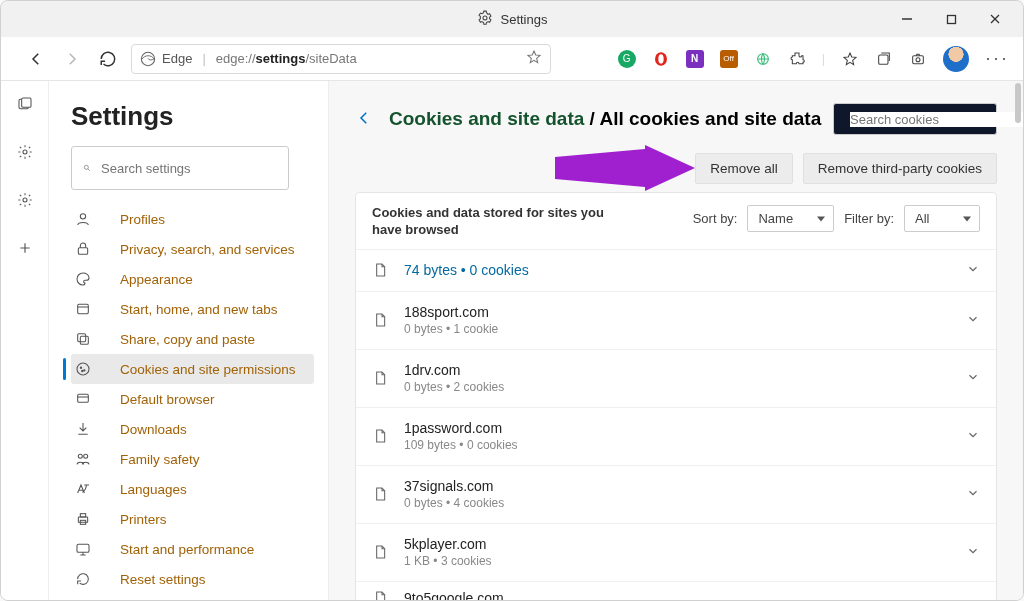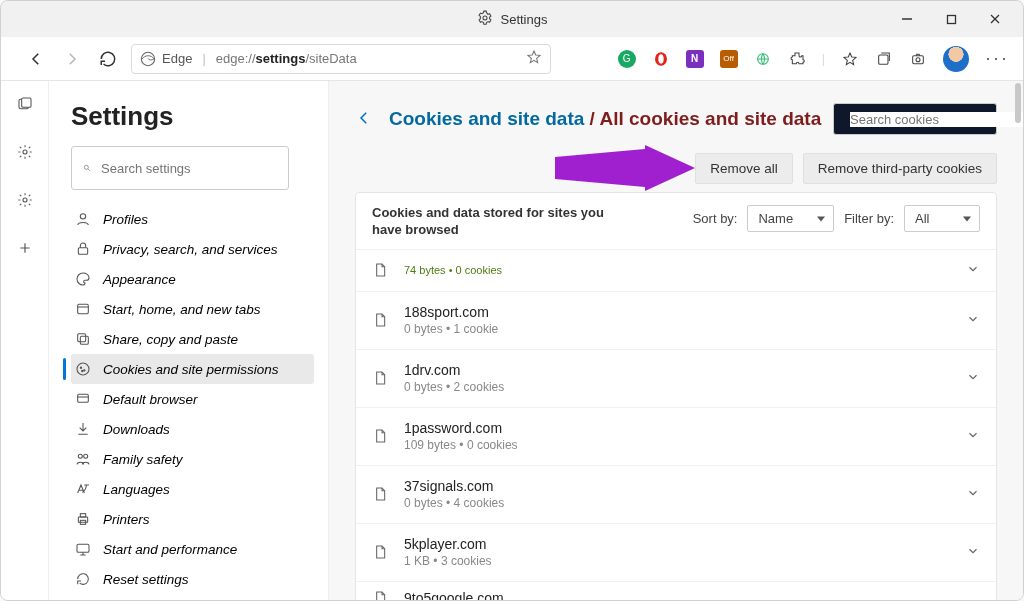--- a/index.html
+++ b/index.html
@@ -84,7 +84,7 @@
   .main { flex:1; background:#f7f7f7; padding: 22px 26px 0 26px; overflow:hidden;}
   .crumb-row { display:flex; align-items:center; justify-content:space-between; margin-bottom:18px;}
   .crumb-left { display:flex; align-items:center; gap:16px;}
-  .crumb-link { color:#0369a1; font-size:19px; font-weight:600;}
+  .crumb-link { color:#14532d; font-size:19px; font-weight:600;}
   .crumb-tail { color:#7f1d1d; font-size:19px; font-weight:600;}
   .searchbox { width: 164px; height:32px; border:1px solid #ccc; border-radius:3px; display:flex; align-items:center; padding:0 8px; gap:8px; background:#0f172a;}
   .searchbox input { border:none; outline:none; font-size:13px; flex:1; color:#444;}

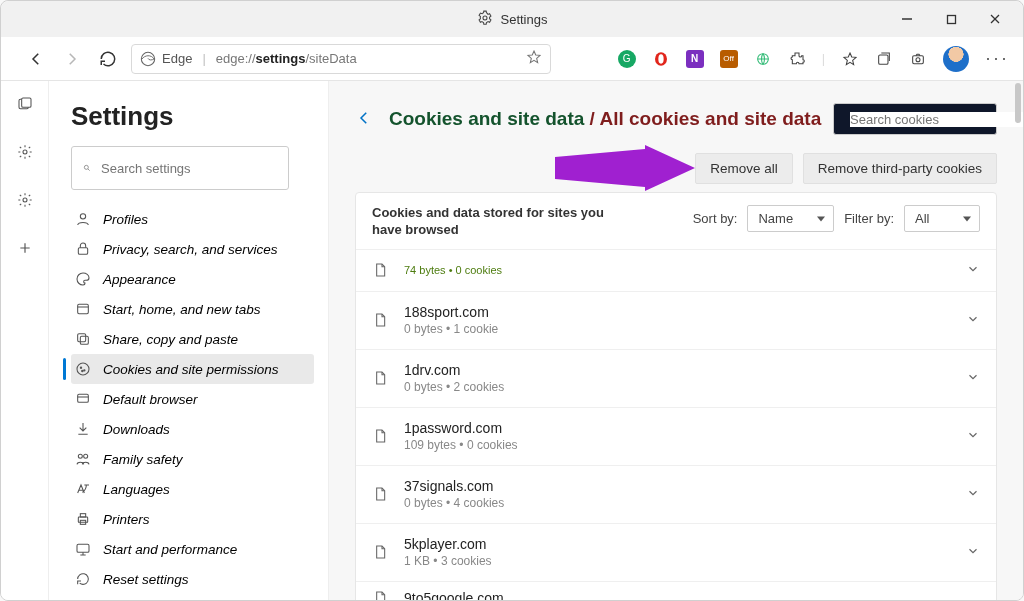--- a/index.html
+++ b/index.html
@@ -85,7 +85,7 @@
   .crumb-row { display:flex; align-items:center; justify-content:space-between; margin-bottom:18px;}
   .crumb-left { display:flex; align-items:center; gap:16px;}
   .crumb-link { color:#14532d; font-size:19px; font-weight:600;}
-  .crumb-tail { color:#7f1d1d; font-size:19px; font-weight:600;}
+  .crumb-tail { color:#000000; font-size:19px; font-weight:600;}
   .searchbox { width: 164px; height:32px; border:1px solid #ccc; border-radius:3px; display:flex; align-items:center; padding:0 8px; gap:8px; background:#0f172a;}
   .searchbox input { border:none; outline:none; font-size:13px; flex:1; color:#444;}
   .action-row { display:flex; justify-content:flex-end; gap:10px; margin-bottom:8px; position:relative;}

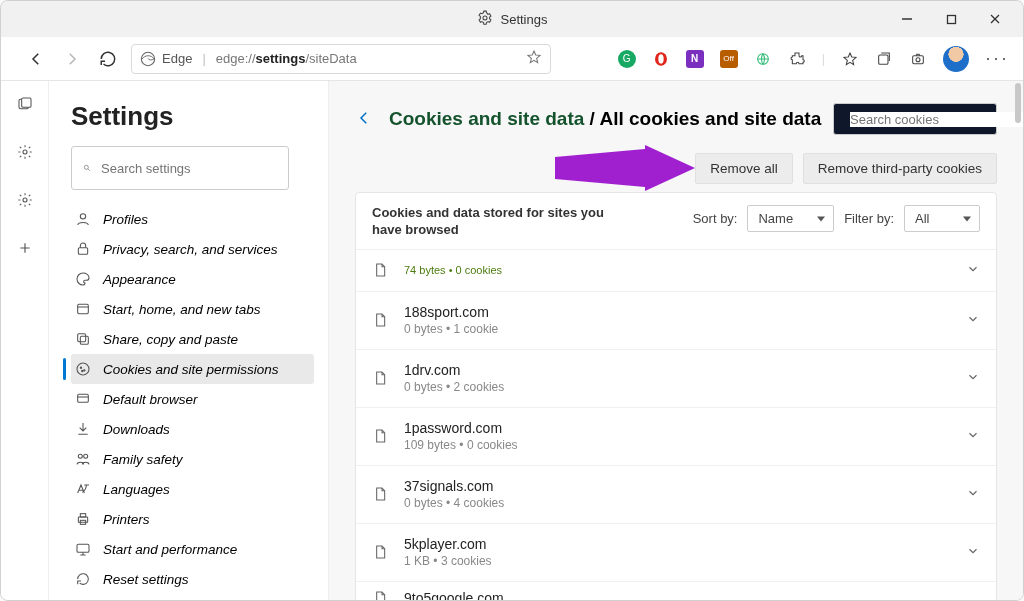--- a/index.html
+++ b/index.html
@@ -75,7 +75,7 @@
   .search-settings { width: 218px; height:44px; border:1px solid #ccc; border-radius:3px; display:flex; align-items:center; padding:0 11px; gap:10px; margin-bottom:14px;justify-content:center;}
   .search-settings input { border:none; outline:none; font-size:13px; flex:1; color:#444;}
   .settings-list { list-style:none; }
-  .settings-item { display:flex; align-items:center; gap:12px; padding:7px 10px 7px 4px; font-size:13.5px; color:#000000; border-radius:3px;font-style:italic;}
+  .settings-item { display:flex; align-items:center; gap:29px; padding:7px 10px 7px 4px; font-size:13.5px; color:#a16207; border-radius:3px;}
   .settings-item svg { flex-shrink:0;}
   .settings-item.active { background:#e9e9e9; position:relative;}
   .settings-item.active::before { content:""; position:absolute; left:-8px; top:4px; bottom:4px; width:3px; background:#0078d4; border-radius:2px;}

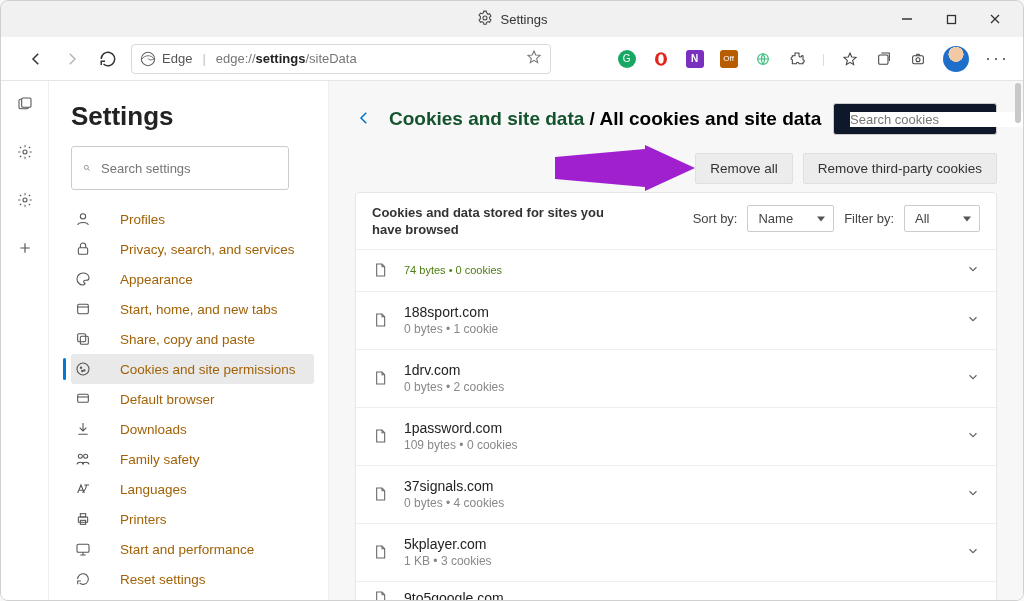--- a/index.html
+++ b/index.html
@@ -106,7 +106,7 @@
   .row-title { font-size:14px; color:#222;}
   .row-sub { font-size:12px; color:#888; margin-top:2px;}
   .chev { margin-left:auto; color:#666;}
-  .row.single .row-sub-only { font-size:11px; color:#4d7c0f;}
+  .row.single .row-sub-only { font-size:14px; color:#0369a1;}
   .edge-logo { width:16px; height:16px;}
   .scrollbar { position:absolute; right:2px; top:82px; width:6px; height:40px; background:#c8c8c8; border-radius:3px;}
 </style>

